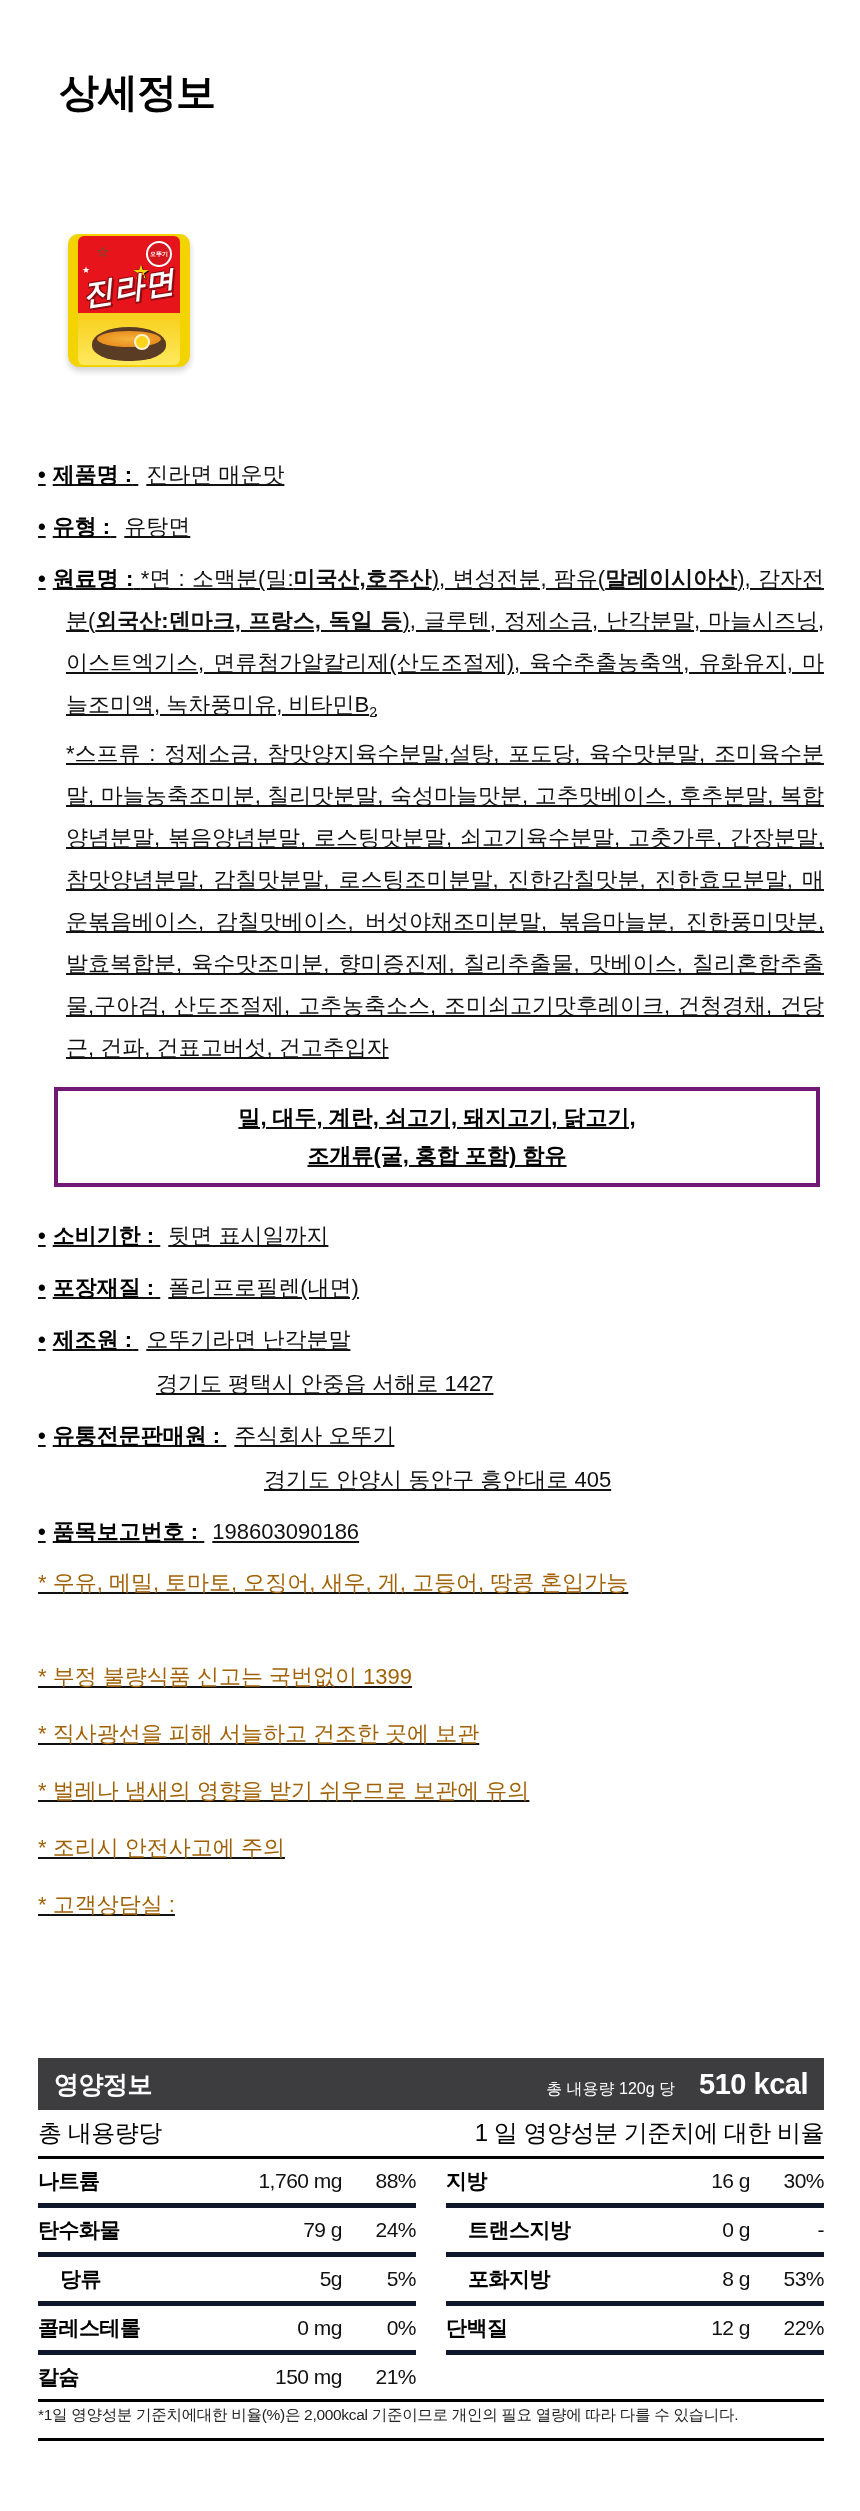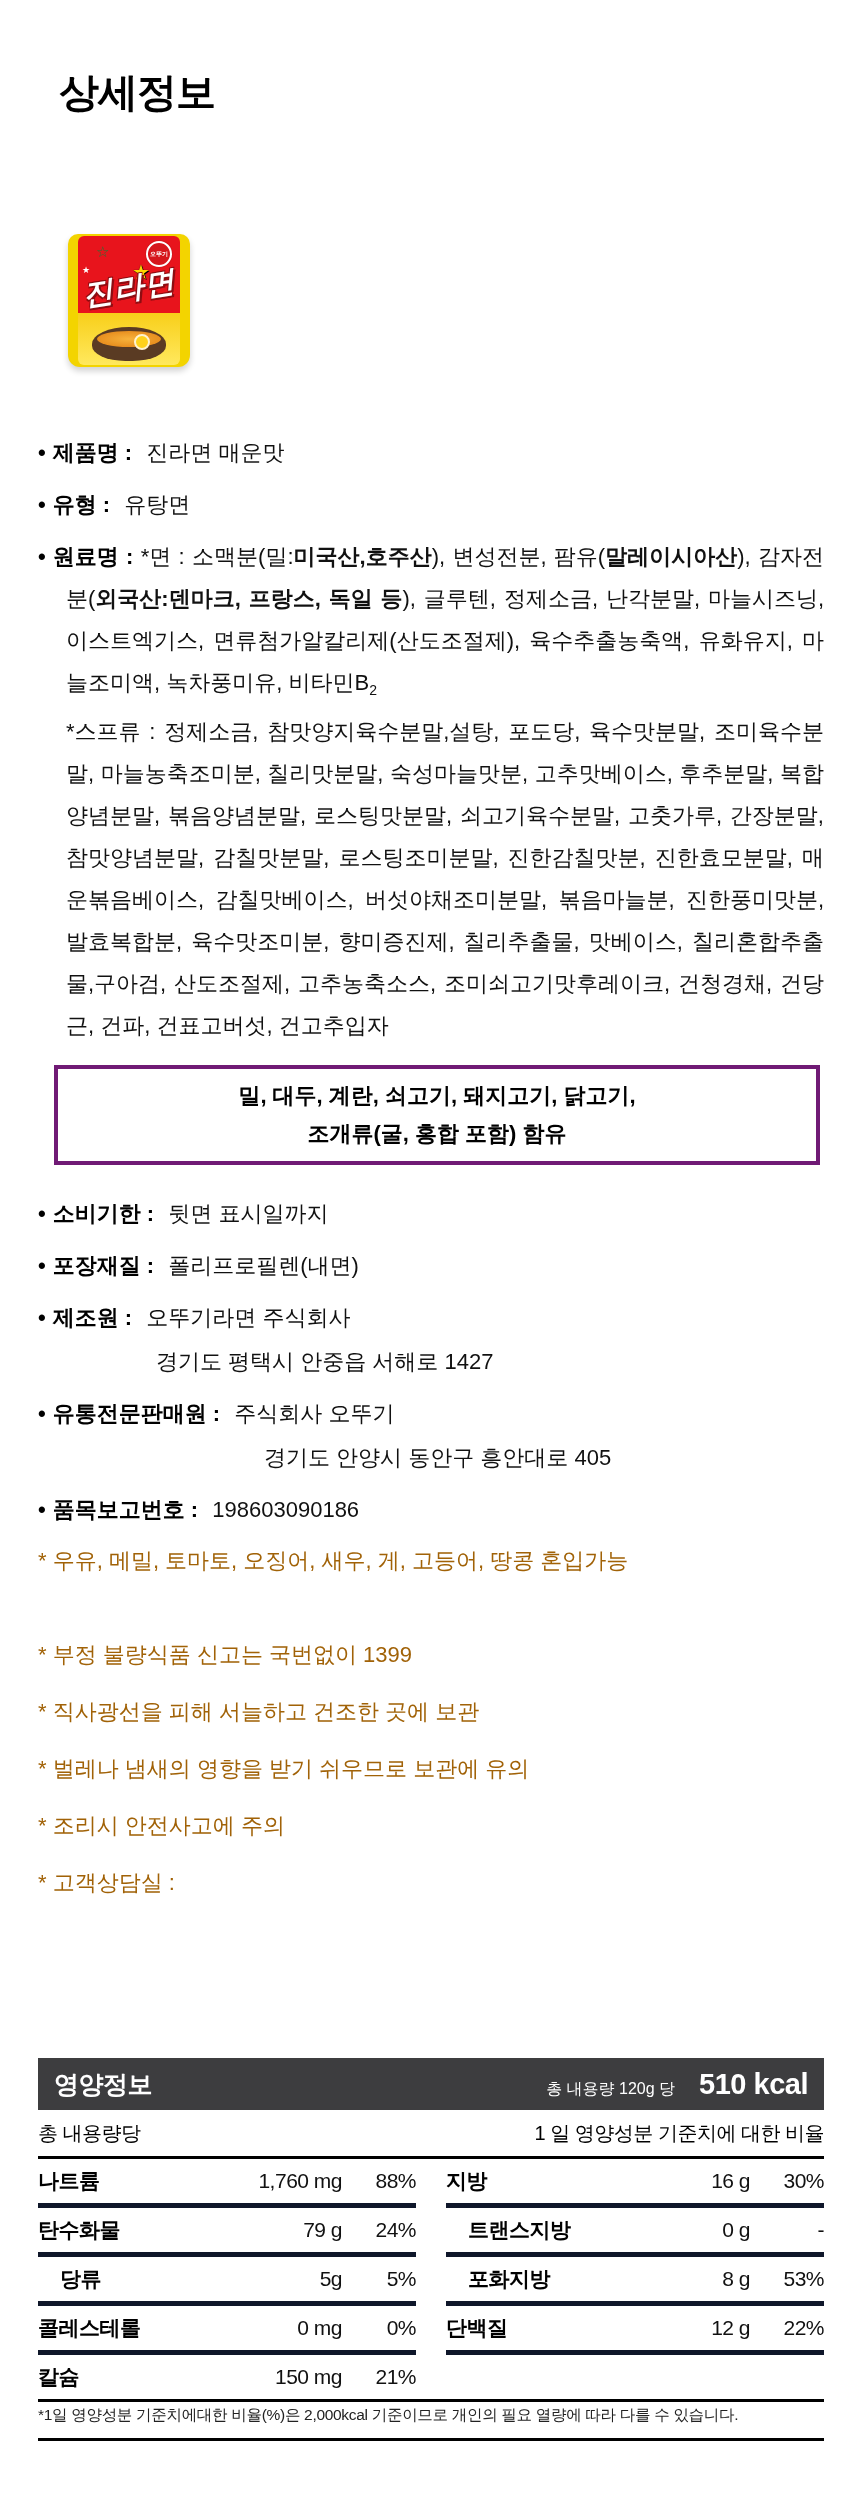--- a/index.html
+++ b/index.html
@@ -55,7 +55,7 @@
     background:#ffd21c;border:2px solid #fff3cf;
   }
   
-  .info{position:absolute;left:38px;top:432px;width:786px;font-size:22px;line-height:42px;}
+  .info{position:absolute;left:38px;top:454px;width:786px;font-size:22px;line-height:42px;text-decoration:underline;}
   .row{margin-bottom:10px;}
   .lbl{font-weight:800;color:#000;}
   .lbl::before{content:"\2022";font-weight:900;margin-right:7px;}

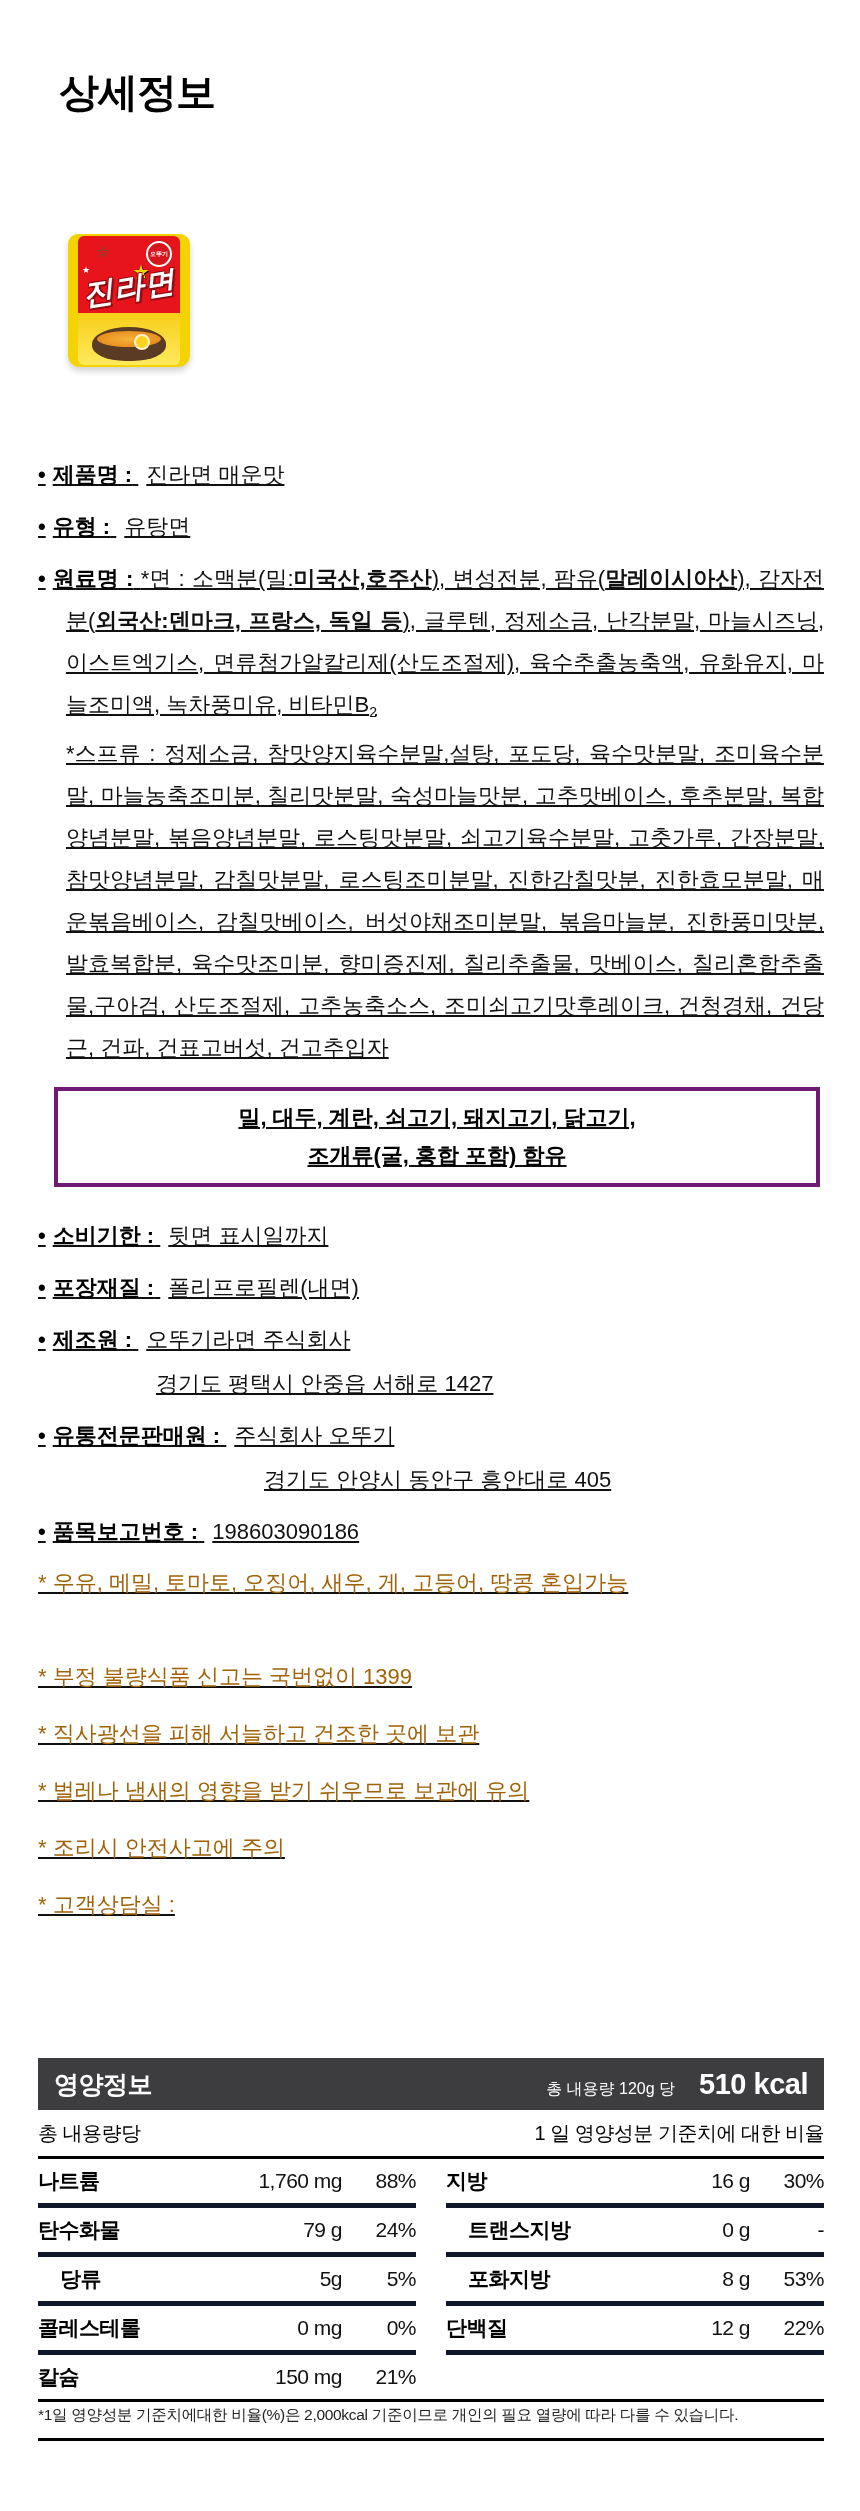--- a/index.html
+++ b/index.html
@@ -167,7 +167,7 @@
 
   <div class="row">
     <span class="lbl">제조원 :</span>
-    <span class="val">오뚜기라면 주식회사</span>
+    <span class="val">오뚜기라면 난각분말</span>
     <div class="addr addr-manufacturer">경기도 평택시 안중읍 서해로 1427</div>
   </div>
 

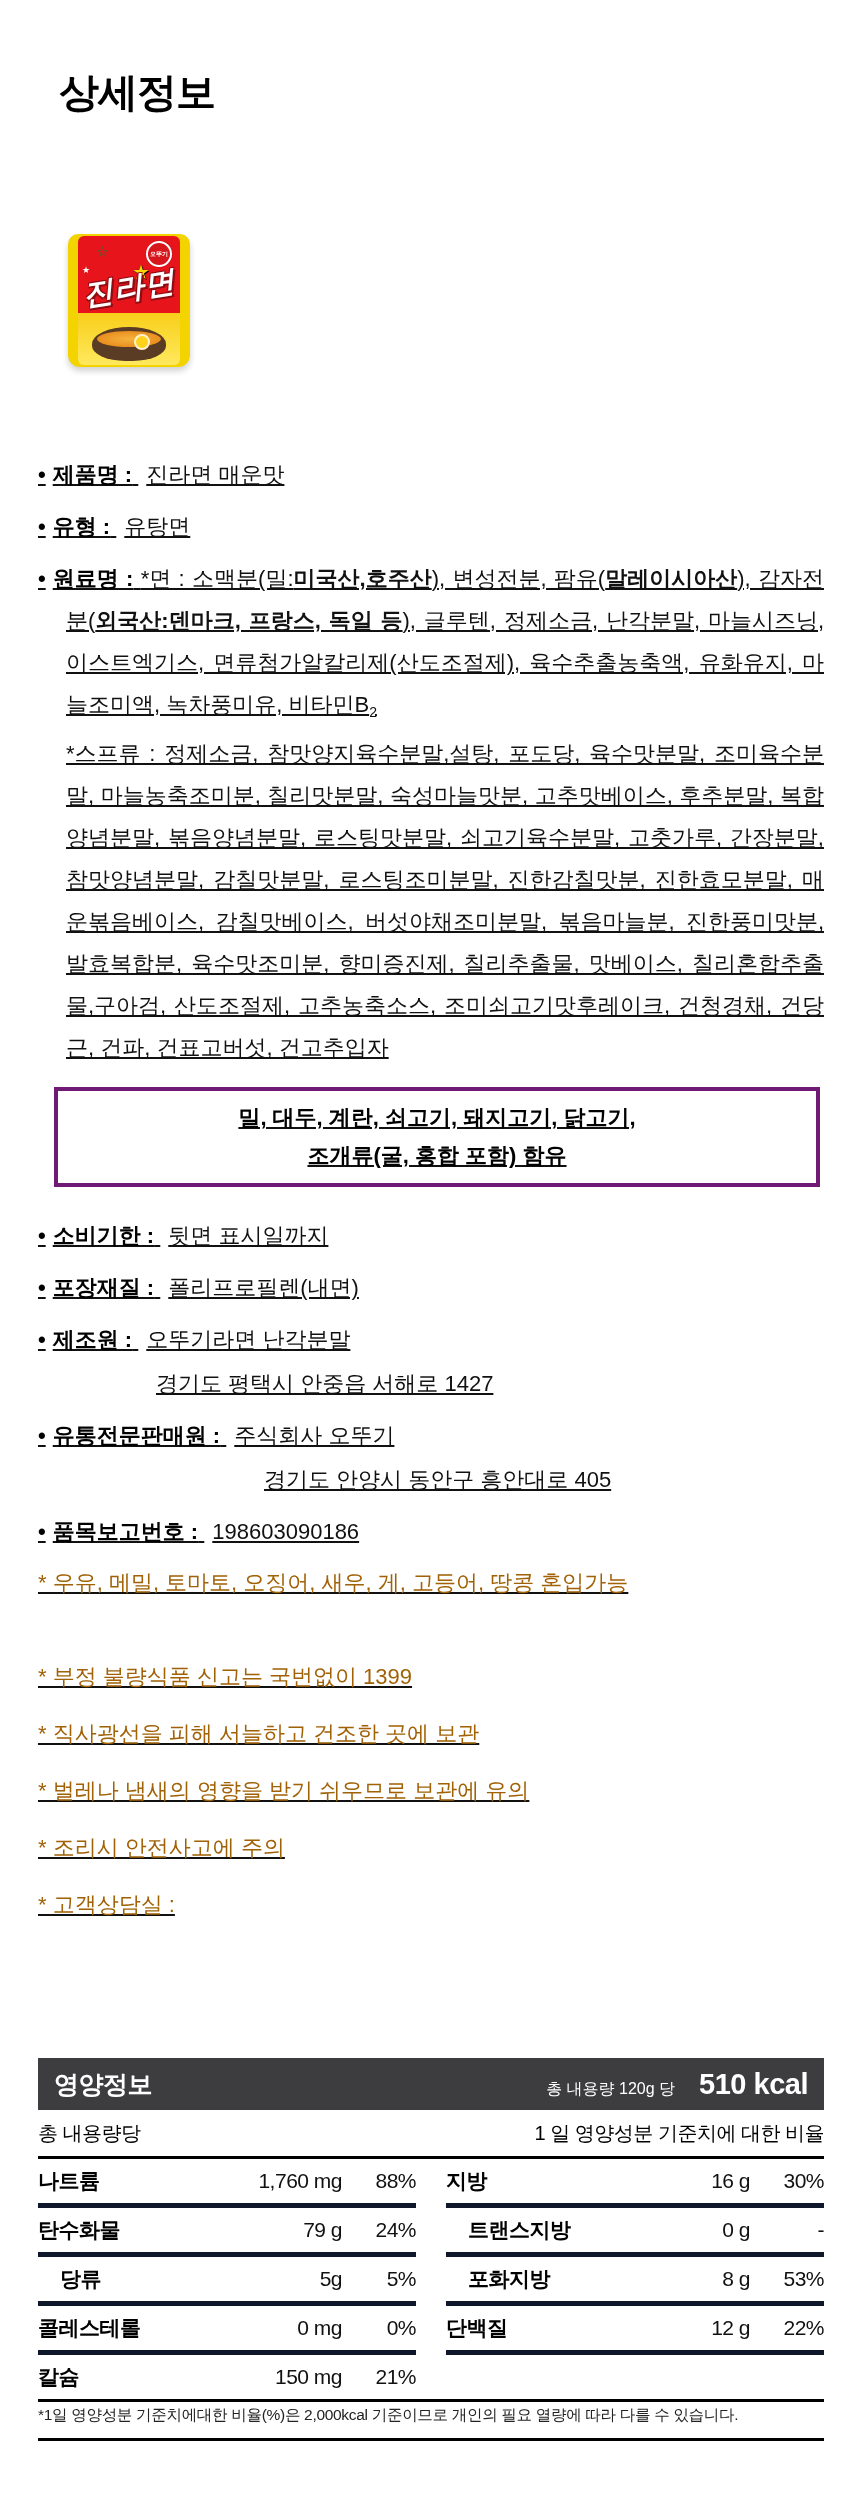--- a/index.html
+++ b/index.html
@@ -90,7 +90,7 @@
   .n-kcal{font-size:29px;font-weight:800;letter-spacing:-0.5px;}
   .n-sub{
     display:flex;justify-content:space-between;align-items:center;
-    height:46px;font-size:20px;letter-spacing:-0.5px;color:#000;
+    height:46px;font-size:24px;letter-spacing:-0.5px;color:#000;
   }
   .n-thick{height:3px;background:#000;}
   .n-table{display:flex;justify-content:space-between;}

